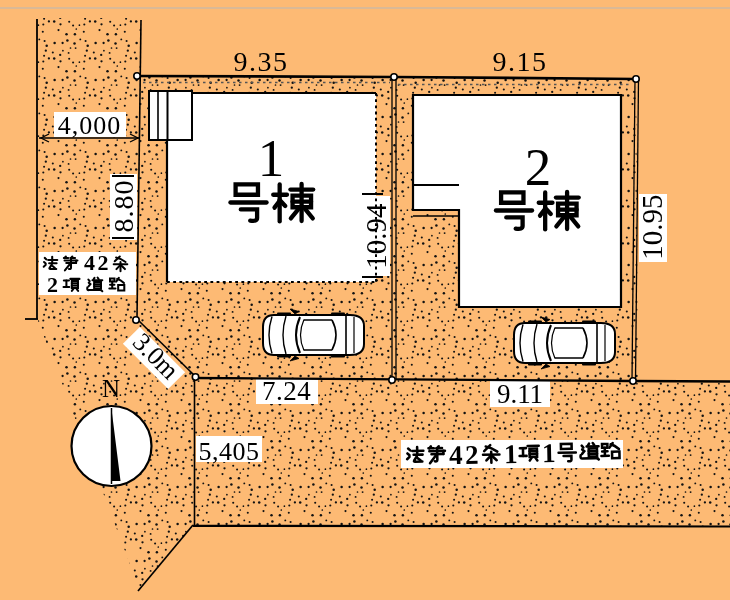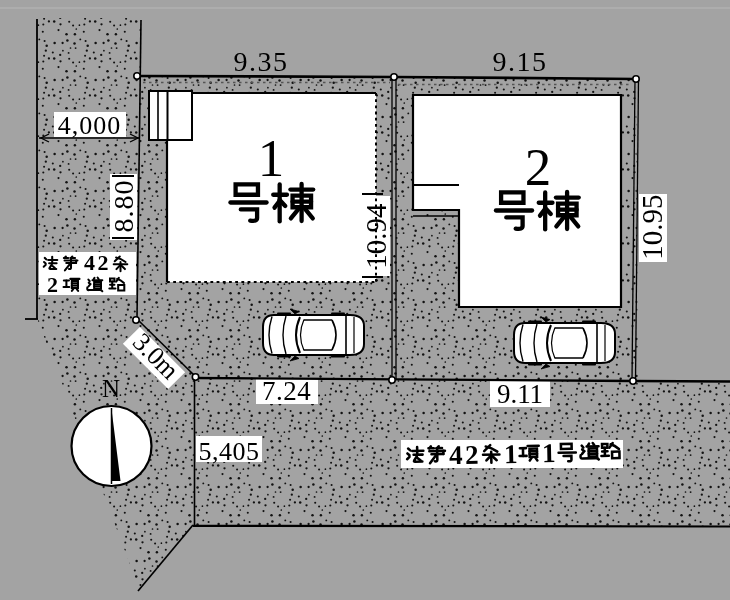--- a/index.html
+++ b/index.html
@@ -3,7 +3,7 @@
 <meta charset="utf-8">
 <style>
 html,body{margin:0;padding:0;background:#fff;}
-#page{position:relative;width:730px;height:600px;background:#a3a3a3;overflow:hidden;}
+#page{position:relative;width:730px;height:600px;background:#fdba74;overflow:hidden;}
 svg text{font-family:"Liberation Serif",serif;fill:#000;}
 </style>
 </head>

